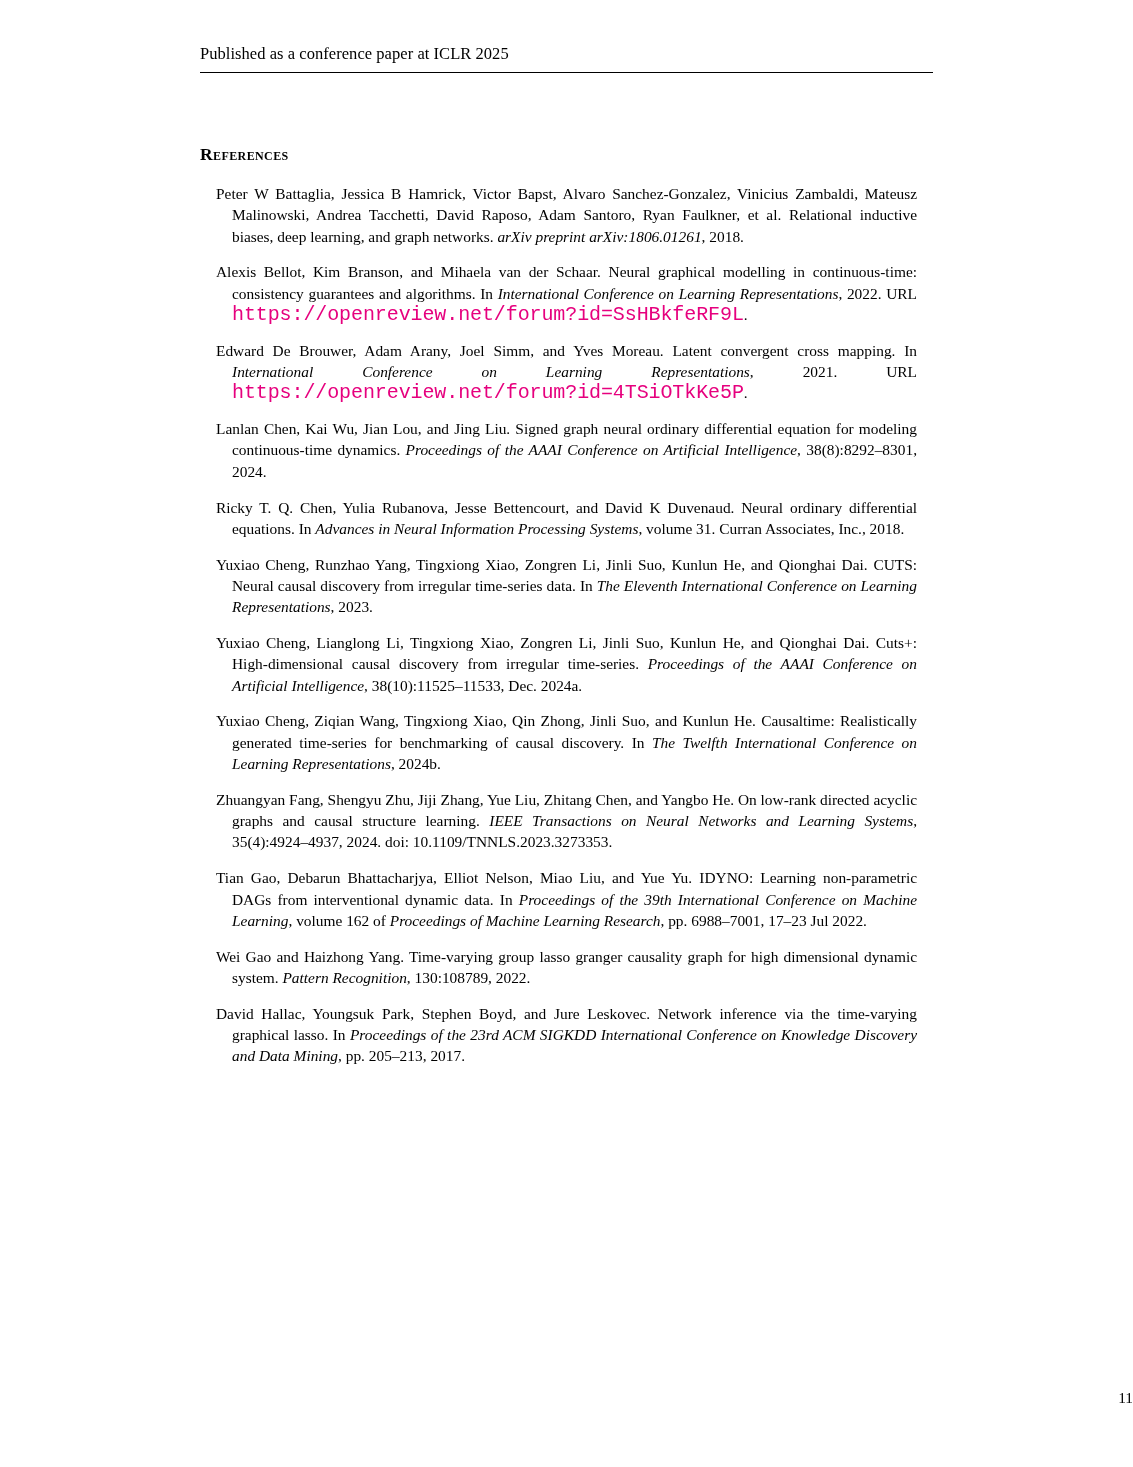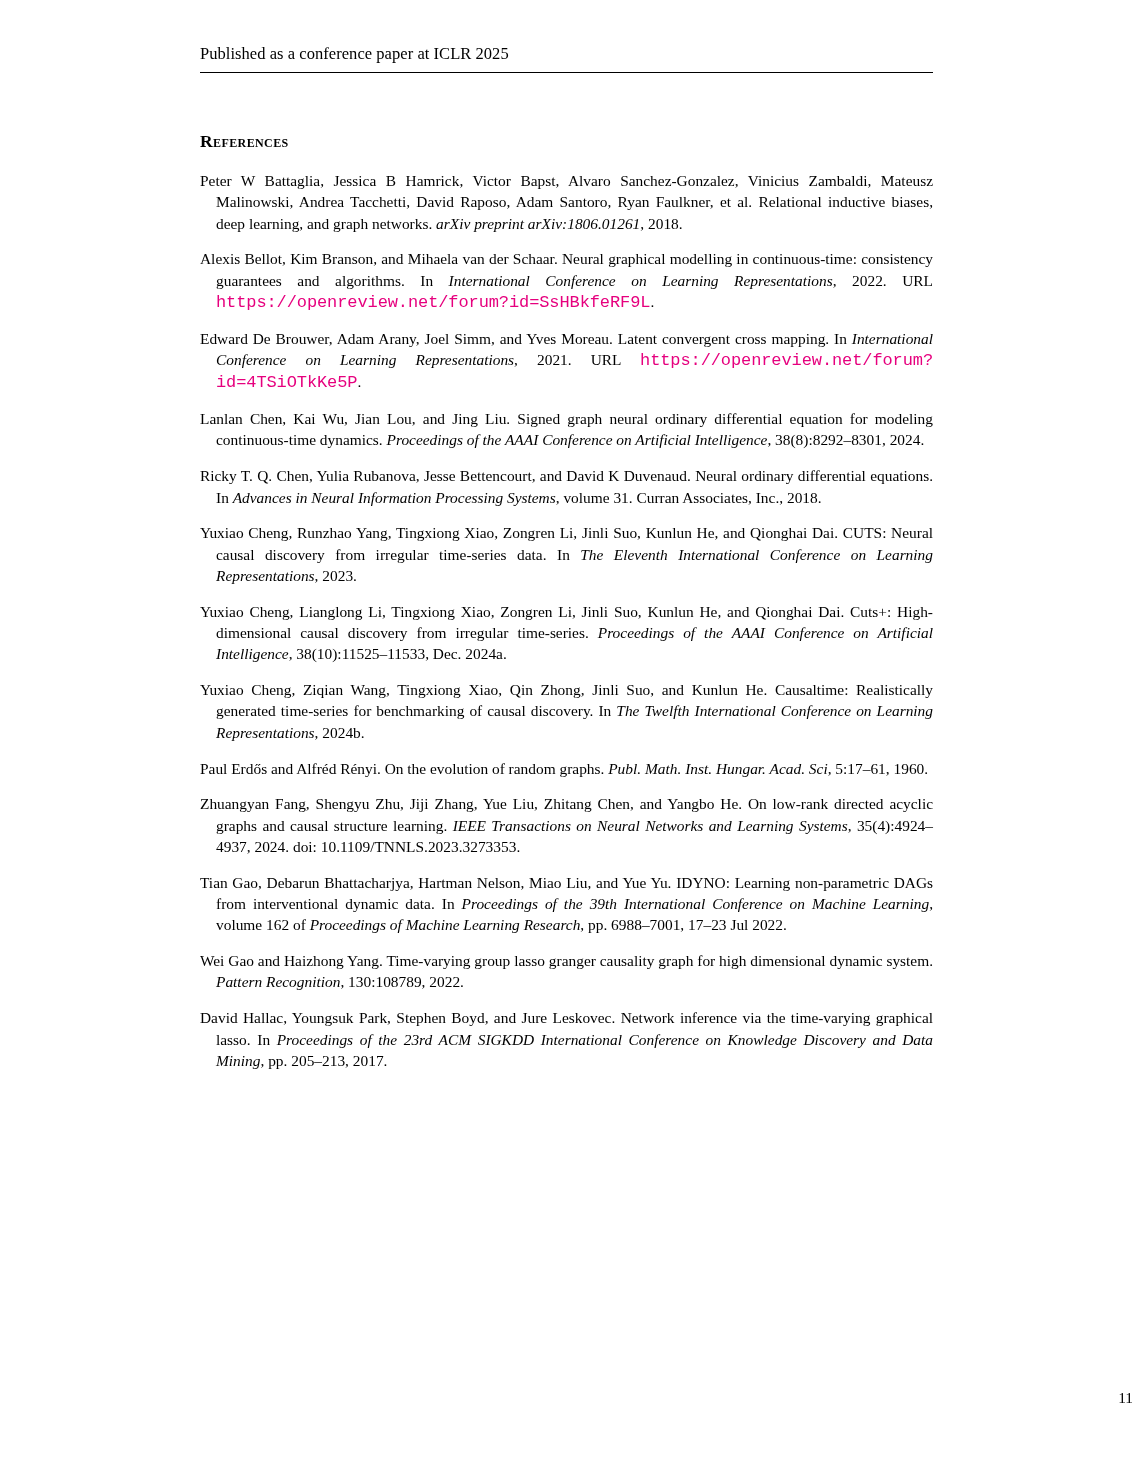--- a/index.html
+++ b/index.html
@@ -47,7 +47,7 @@
   .content {
     position: absolute;
     left: 200px;
-    top: 130px;
+    top: 143px;
     width: 733px;
   }
   .section-heading {

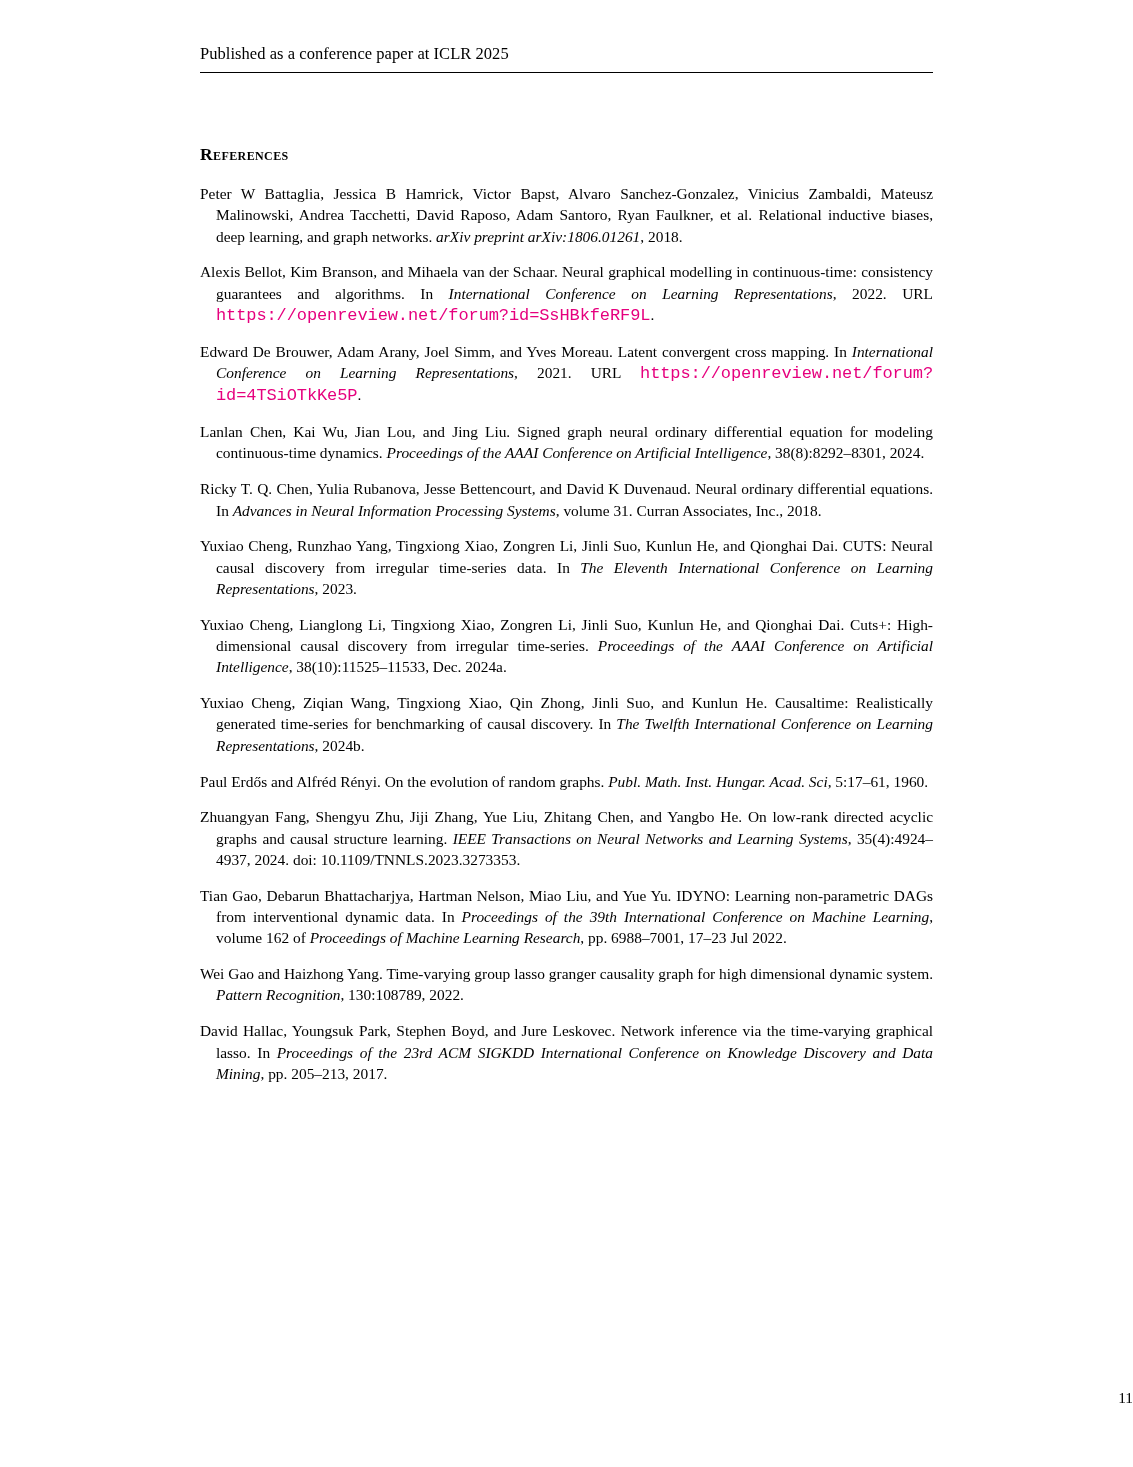--- a/index.html
+++ b/index.html
@@ -58,7 +58,7 @@
     margin: 0 0 18px 0;
   }
   .ref-list {
-    margin: 0;
+    margin: 16px;
     padding: 0;
     list-style: none;
   }

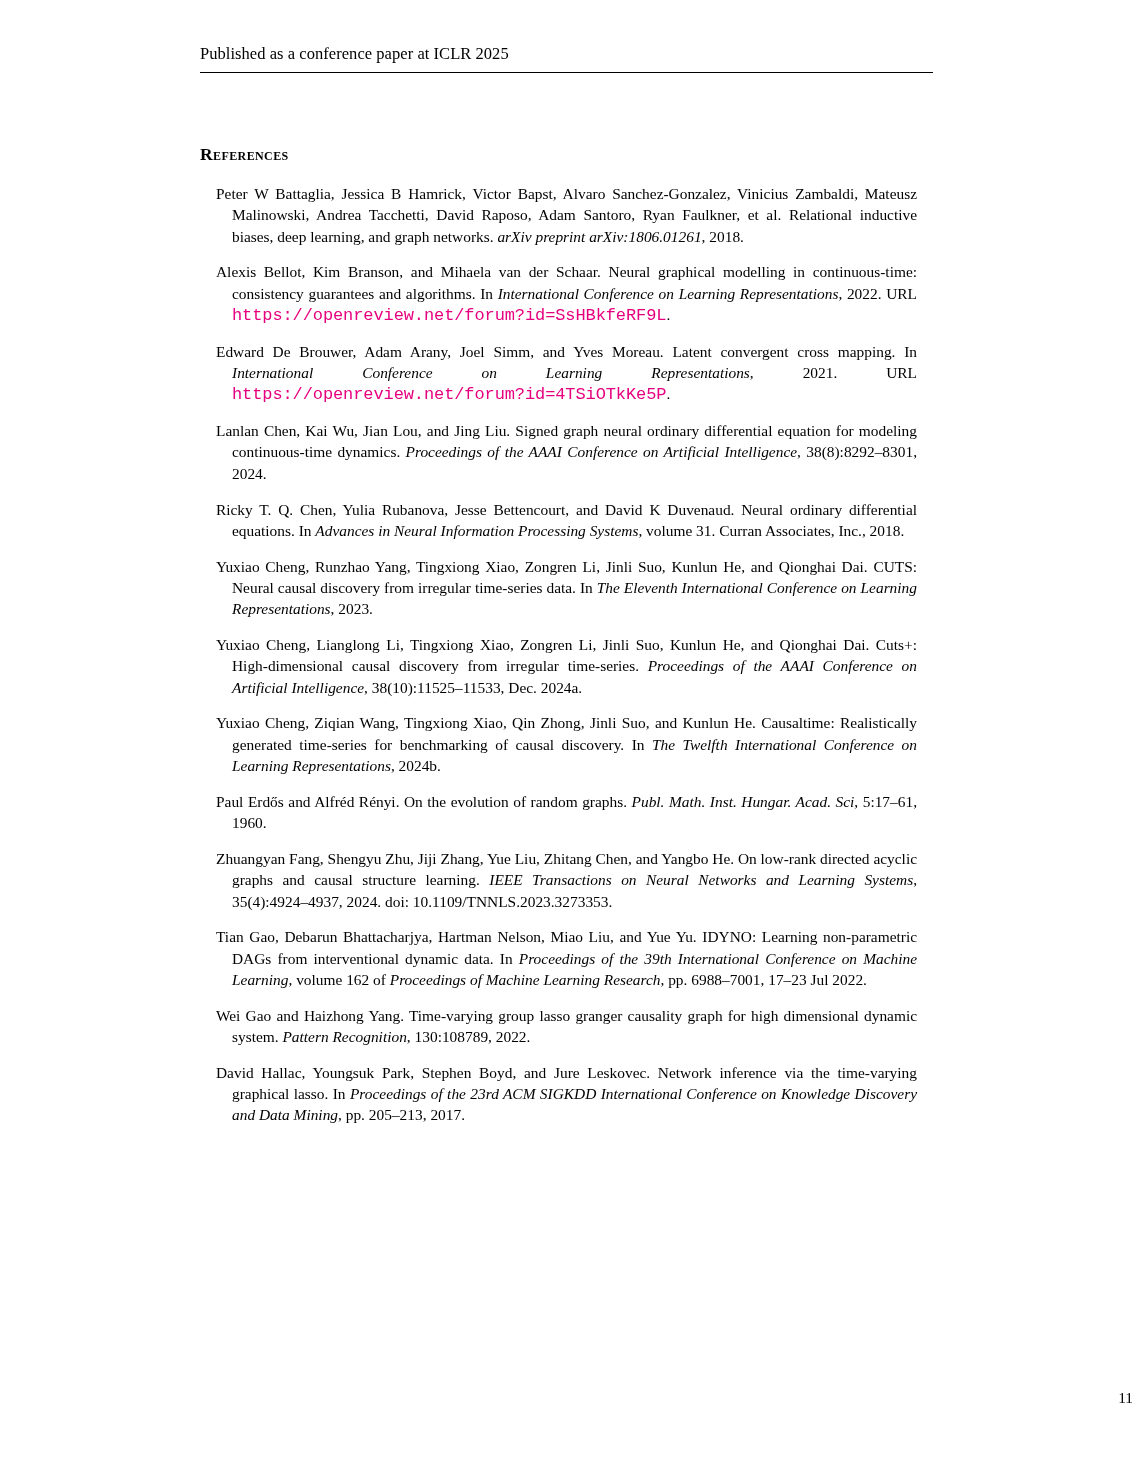--- a/index.html
+++ b/index.html
@@ -78,7 +78,7 @@
   }
   .url {
     font-family: "Liberation Mono", "DejaVu Sans Mono", monospace;
-    font-size: 17px;
+    font-size: 20px;
     color: #E6007E;
     letter-spacing: -0.1px;
     font-style: normal;

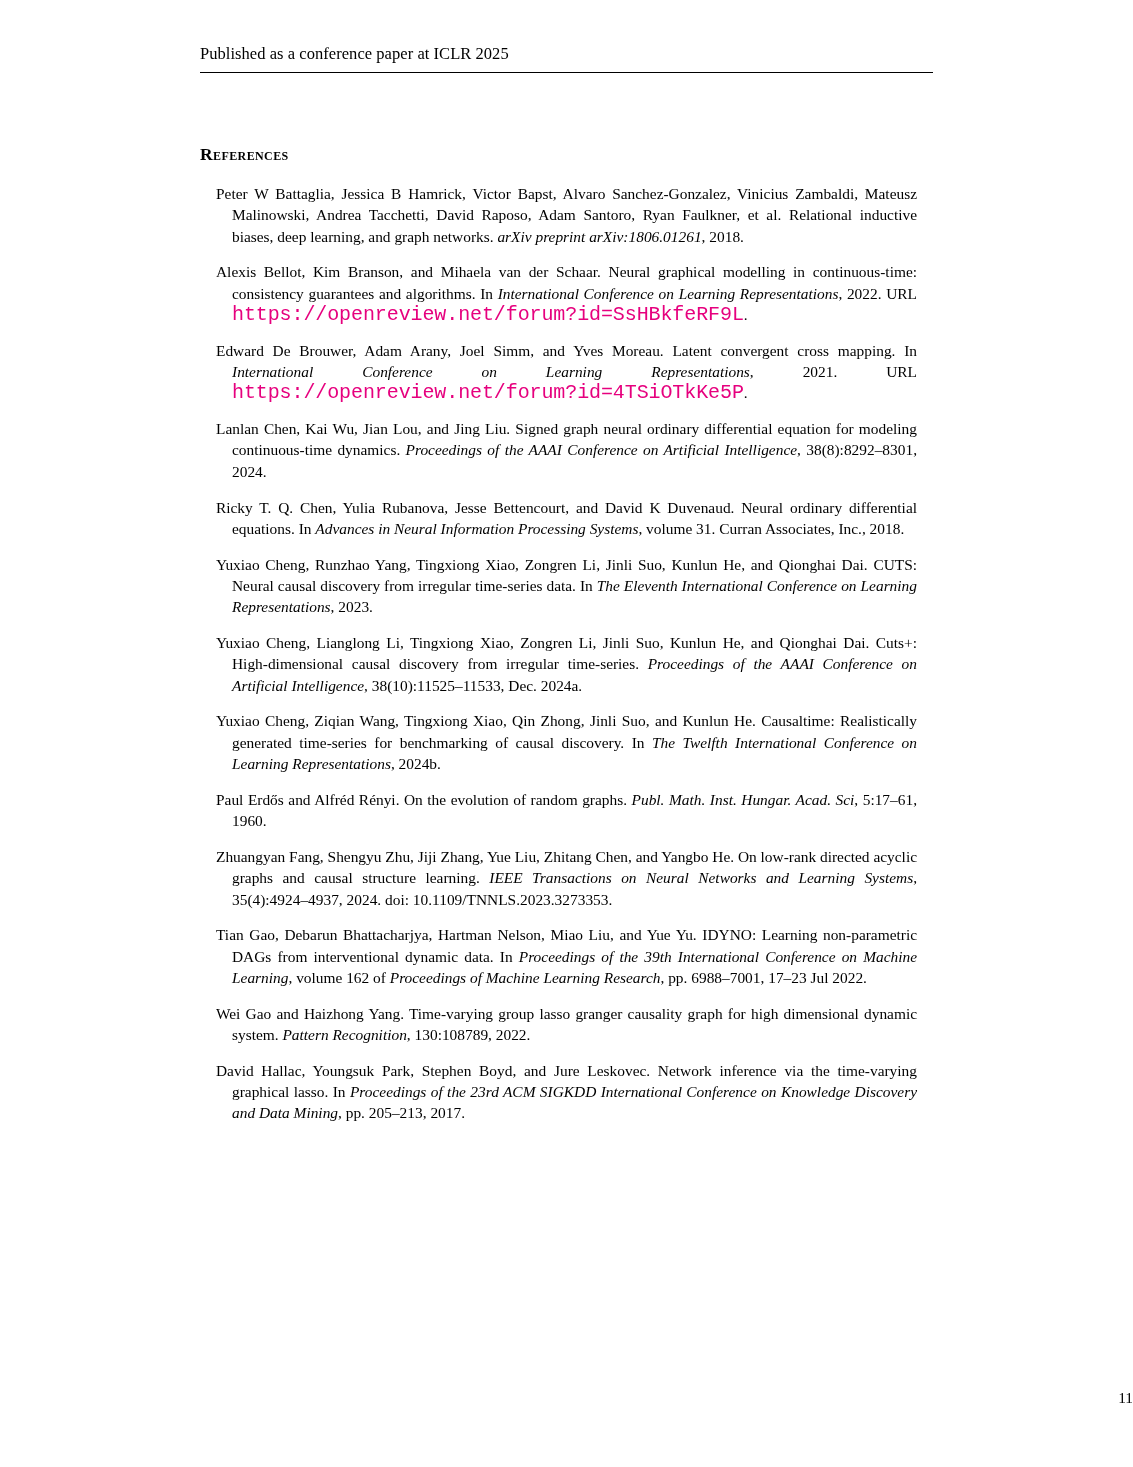--- a/index.html
+++ b/index.html
@@ -116,7 +116,6 @@
         <p class="ref"><span>Yuxiao Cheng, Runzhao Yang, Tingxiong Xiao, Zongren Li, Jinli Suo, Kunlun He, and Qionghai Dai. CUTS: Neural causal discovery from irregular time-series data. In </span><i>The Eleventh International Conference on Learning Representations</i><span>, 2023.</span></p>
         <p class="ref"><span>Yuxiao Cheng, Lianglong Li, Tingxiong Xiao, Zongren Li, Jinli Suo, Kunlun He, and Qionghai Dai. Cuts+: High-dimensional causal discovery from irregular time-series. </span><i>Proceedings of the AAAI Conference on Artificial Intelligence</i><span>, 38(10):11525–11533, Dec. 2024a.</span></p>
         <p class="ref"><span>Yuxiao Cheng, Ziqian Wang, Tingxiong Xiao, Qin Zhong, Jinli Suo, and Kunlun He. Causaltime: Realistically generated time-series for benchmarking of causal discovery. In </span><i>The Twelfth International Conference on Learning Representations</i><span>, 2024b.</span></p>
-        <p class="ref"><span>Paul Erdős and Alfréd Rényi. On the evolution of random graphs. </span><i>Publ. Math. Inst. Hungar. Acad. Sci</i><span>, 5:17–61, 1960.</span></p>
         <p class="ref"><span>Zhuangyan Fang, Shengyu Zhu, Jiji Zhang, Yue Liu, Zhitang Chen, and Yangbo He. On low-rank directed acyclic graphs and causal structure learning. </span><i>IEEE Transactions on Neural Networks and Learning Systems</i><span>, 35(4):4924–4937, 2024. doi: 10.1109/TNNLS.2023.3273353.</span></p>
         <p class="ref"><span>Tian Gao, Debarun Bhattacharjya, Hartman Nelson, Miao Liu, and Yue Yu. IDYNO: Learning non-parametric DAGs from interventional dynamic data. In </span><i>Proceedings of the 39th International Conference on Machine Learning</i><span>, volume 162 of </span><i>Proceedings of Machine Learning Research</i><span>, pp. 6988–7001, 17–23 Jul 2022.</span></p>
         <p class="ref"><span>Wei Gao and Haizhong Yang. Time-varying group lasso granger causality graph for high dimensional dynamic system. </span><i>Pattern Recognition</i><span>, 130:108789, 2022.</span></p>

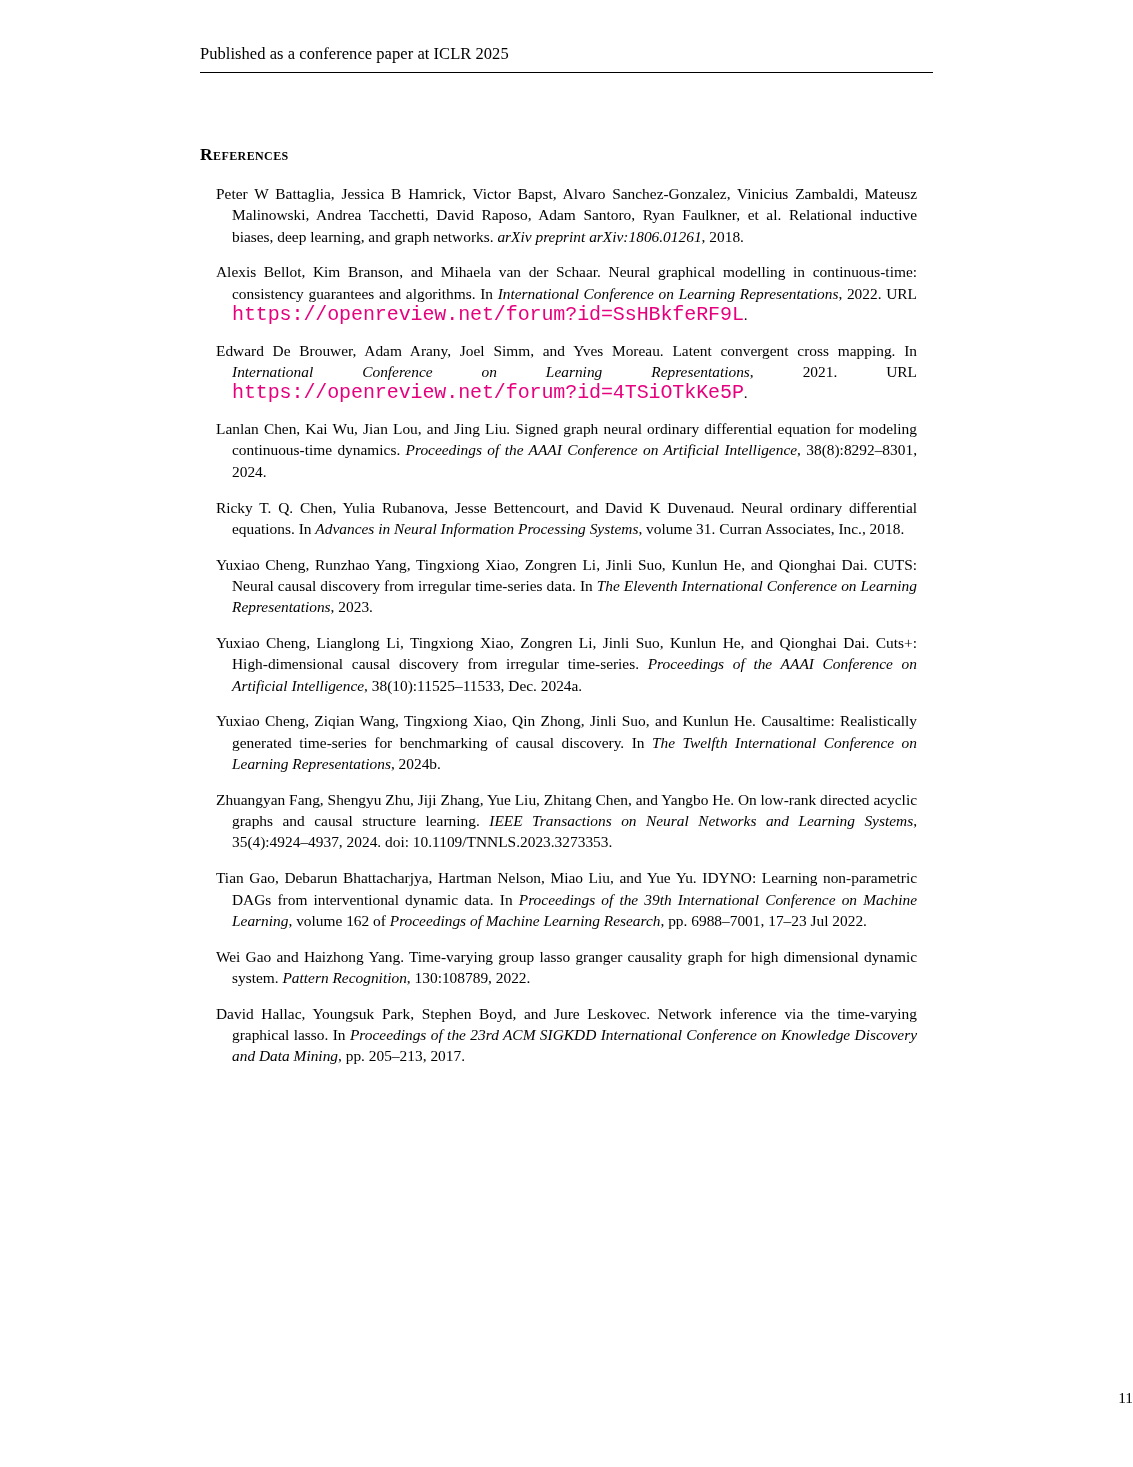--- a/index.html
+++ b/index.html
@@ -117,7 +117,7 @@
         <p class="ref"><span>Yuxiao Cheng, Lianglong Li, Tingxiong Xiao, Zongren Li, Jinli Suo, Kunlun He, and Qionghai Dai. Cuts+: High-dimensional causal discovery from irregular time-series. </span><i>Proceedings of the AAAI Conference on Artificial Intelligence</i><span>, 38(10):11525–11533, Dec. 2024a.</span></p>
         <p class="ref"><span>Yuxiao Cheng, Ziqian Wang, Tingxiong Xiao, Qin Zhong, Jinli Suo, and Kunlun He. Causaltime: Realistically generated time-series for benchmarking of causal discovery. In </span><i>The Twelfth International Conference on Learning Representations</i><span>, 2024b.</span></p>
         <p class="ref"><span>Zhuangyan Fang, Shengyu Zhu, Jiji Zhang, Yue Liu, Zhitang Chen, and Yangbo He. On low-rank directed acyclic graphs and causal structure learning. </span><i>IEEE Transactions on Neural Networks and Learning Systems</i><span>, 35(4):4924–4937, 2024. doi: 10.1109/TNNLS.2023.3273353.</span></p>
-        <p class="ref"><span>Tian Gao, Debarun Bhattacharjya, Hartman Nelson, Miao Liu, and Yue Yu. IDYNO: Learning non-parametric DAGs from interventional dynamic data. In </span><i>Proceedings of the 39th International Conference on Machine Learning</i><span>, volume 162 of </span><i>Proceedings of Machine Learning Research</i><span>, pp. 6988–7001, 17–23 Jul 2022.</span></p>
+        <p class="ref"><span>Tian Gao, Debarun Bhattacharjya, Elliot Nelson, Miao Liu, and Yue Yu. IDYNO: Learning non-parametric DAGs from interventional dynamic data. In </span><i>Proceedings of the 39th International Conference on Machine Learning</i><span>, volume 162 of </span><i>Proceedings of Machine Learning Research</i><span>, pp. 6988–7001, 17–23 Jul 2022.</span></p>
         <p class="ref"><span>Wei Gao and Haizhong Yang. Time-varying group lasso granger causality graph for high dimensional dynamic system. </span><i>Pattern Recognition</i><span>, 130:108789, 2022.</span></p>
         <p class="ref"><span>David Hallac, Youngsuk Park, Stephen Boyd, and Jure Leskovec. Network inference via the time-varying graphical lasso. In </span><i>Proceedings of the 23rd ACM SIGKDD International Conference on Knowledge Discovery and Data Mining</i><span>, pp. 205–213, 2017.</span></p>
       </div>

